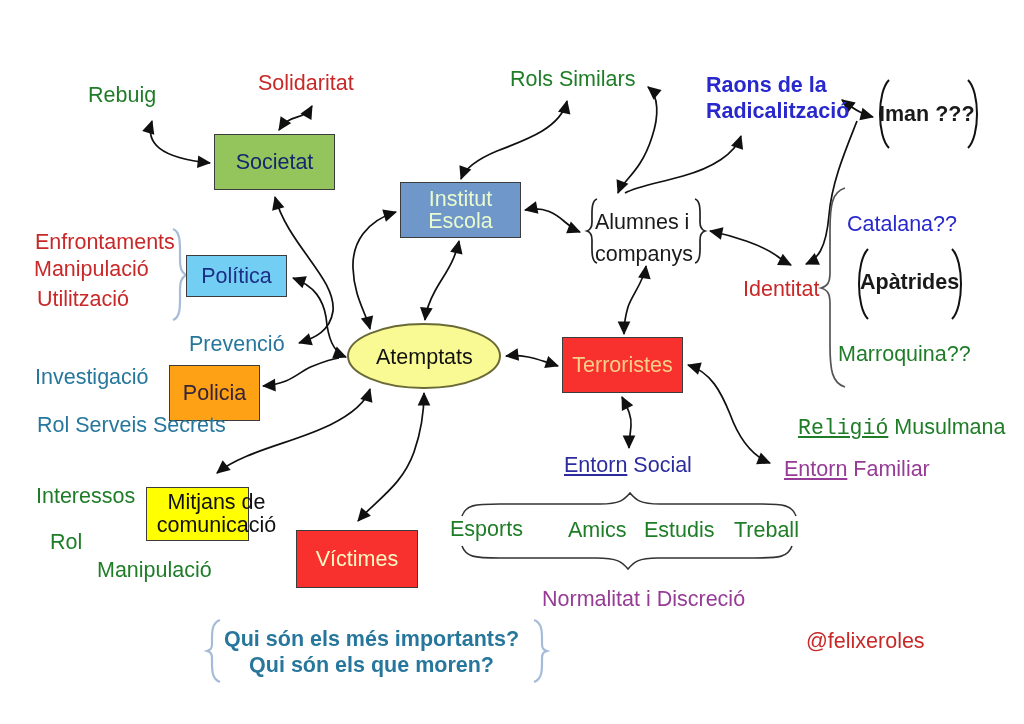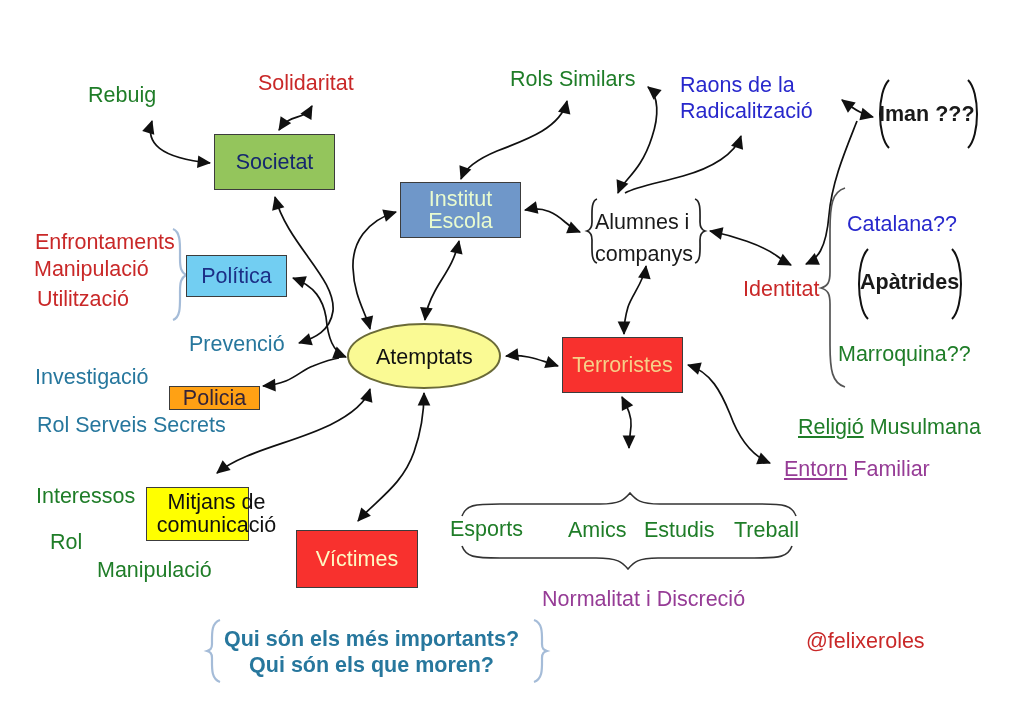--- a/index.html
+++ b/index.html
@@ -83,7 +83,7 @@
 <div class="lbl g" style="left:88px;top:83px;">Rebuig</div>
 <div class="lbl r" style="left:258px;top:71px;">Solidaritat</div>
 <div class="lbl g" style="left:510px;top:67px;">Rols Similars</div>
-<div class="lbl b" style="left:680px;top:72px;line-height:26px;">Raons de la
+<div class="lbl b" style="left:706px;top:72px;line-height:26px;font-weight:bold;">Raons de la
 Radicalització</div>
 <div class="lbl k" style="left:879px;top:102px;font-weight:bold;">Iman ???</div>
 <div class="lbl b" style="left:847px;top:212px;">Catalana??</div>

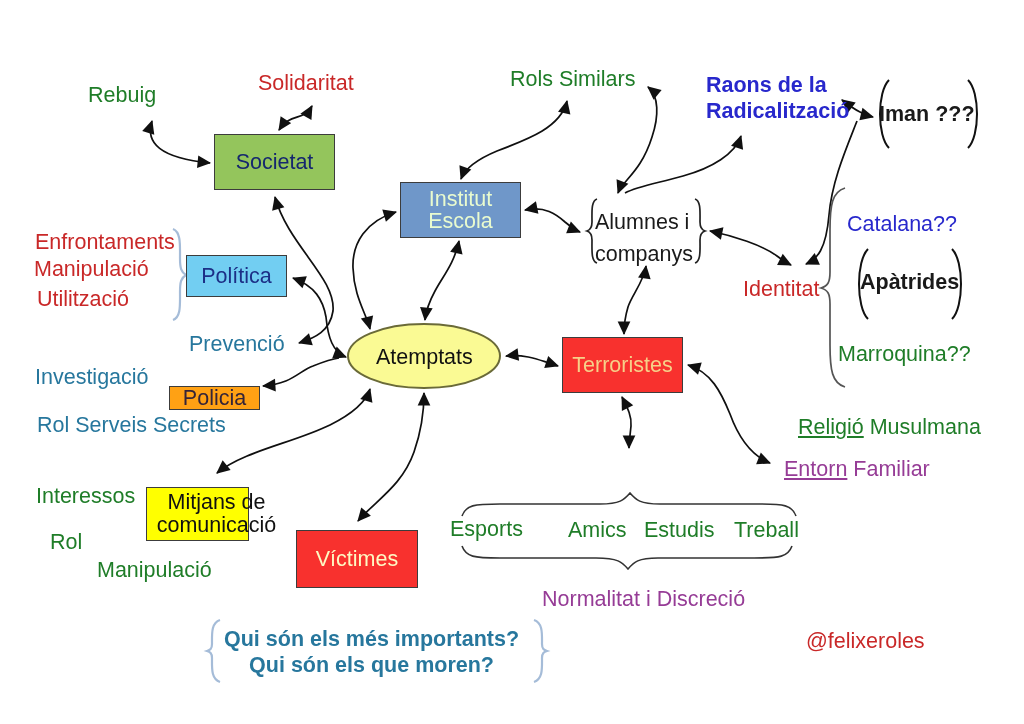--- a/index.html
+++ b/index.html
@@ -75,7 +75,7 @@
 <div class="box" style="left:214px;top:134px;width:121px;height:56px;background:#94c55c;color:#15276e;">Societat</div>
 <div class="box" style="left:400px;top:182px;width:121px;height:56px;background:#6f97c9;color:#e9fbcf;line-height:22px;">Institut<br>Escola</div>
 <div class="box" style="left:186px;top:255px;width:101px;height:42px;background:#72cef2;color:#1c2f86;">Política</div>
-<div class="box" style="left:169px;top:365px;width:91px;height:24px;background:#ffa114;color:#342438;margin-top:21px;">Policia</div>
+<div class="box" style="left:169px;top:365px;width:91px;height:56px;background:#ffa114;color:#342438;">Policia</div>
 <div class="box" style="left:146px;top:487px;width:103px;height:54px;background:#ffff00;color:#111111;line-height:23px;padding-left:38px;">Mitjans de<br>comunicació</div>
 <div class="box" style="left:296px;top:530px;width:122px;height:58px;background:#f8312e;color:#fef9c3;text-align:center;">Víctimes</div>
 <div class="box" style="left:562px;top:337px;width:121px;height:56px;background:#f8312e;color:#f6d089;">Terroristes</div>

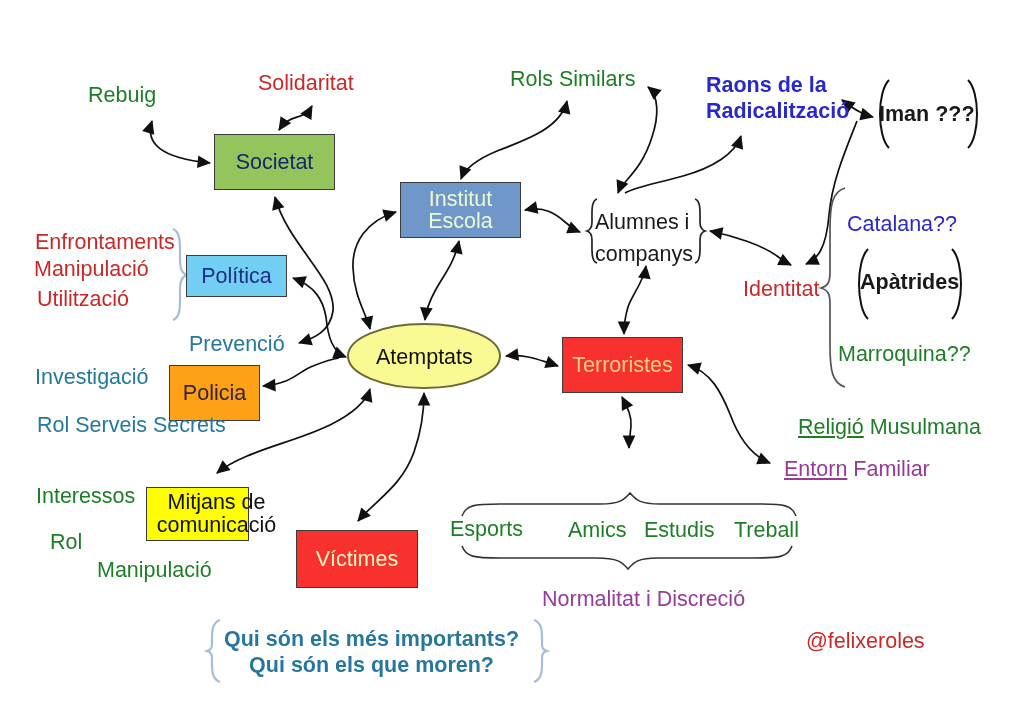--- a/index.html
+++ b/index.html
@@ -101,7 +101,7 @@
 <div class="lbl g" style="left:36px;top:484px;">Interessos</div>
 <div class="lbl g" style="left:50px;top:530px;">Rol</div>
 <div class="lbl g" style="left:97px;top:558px;">Manipulació</div>
-<div class="lbl g" style="left:798px;top:415px;"><span style="text-decoration:underline;">Religió</span> Musulmana</div>
+<div class="lbl g" style="left:798px;top:415px;"><span style="text-decoration:underline;font-family:Liberation Mono, monospace;">Religió</span> Musulmana</div>
 <div class="lbl p" style="left:784px;top:457px;"><span style="text-decoration:underline;">Entorn</span> Familiar</div>
 <div class="lbl g" style="left:450px;top:517px;">Esports</div>
 <div class="lbl g" style="left:568px;top:518px;">Amics</div>

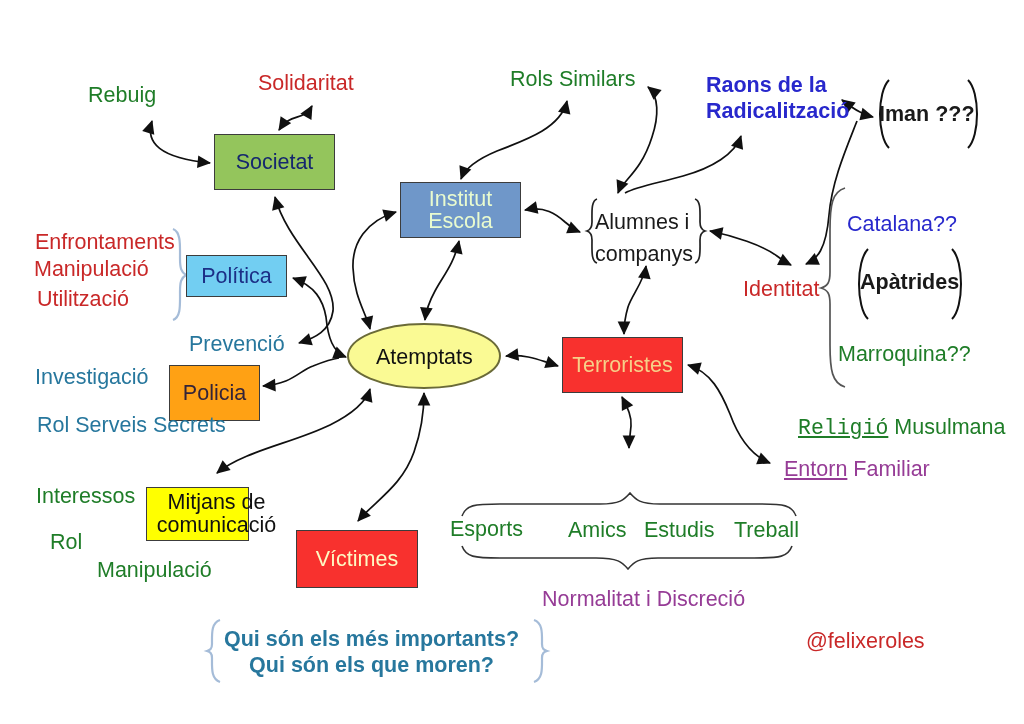--- a/index.html
+++ b/index.html
@@ -101,6 +101,7 @@
 <div class="lbl g" style="left:36px;top:484px;">Interessos</div>
 <div class="lbl g" style="left:50px;top:530px;">Rol</div>
 <div class="lbl g" style="left:97px;top:558px;">Manipulació</div>
+<div class="lbl n" style="left:564px;top:453px;"><span style="text-decoration:underline;">Entorn</span> Social</div>
 <div class="lbl g" style="left:798px;top:415px;"><span style="text-decoration:underline;font-family:Liberation Mono, monospace;">Religió</span> Musulmana</div>
 <div class="lbl p" style="left:784px;top:457px;"><span style="text-decoration:underline;">Entorn</span> Familiar</div>
 <div class="lbl g" style="left:450px;top:517px;">Esports</div>

